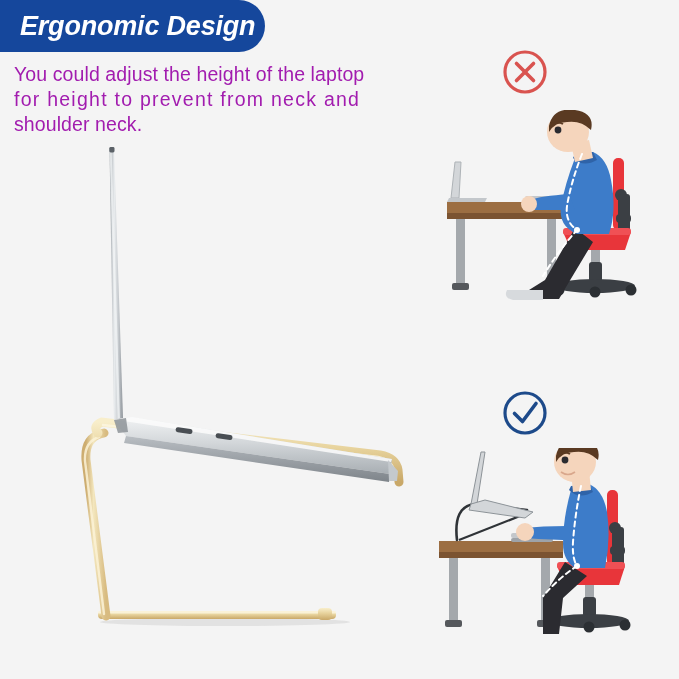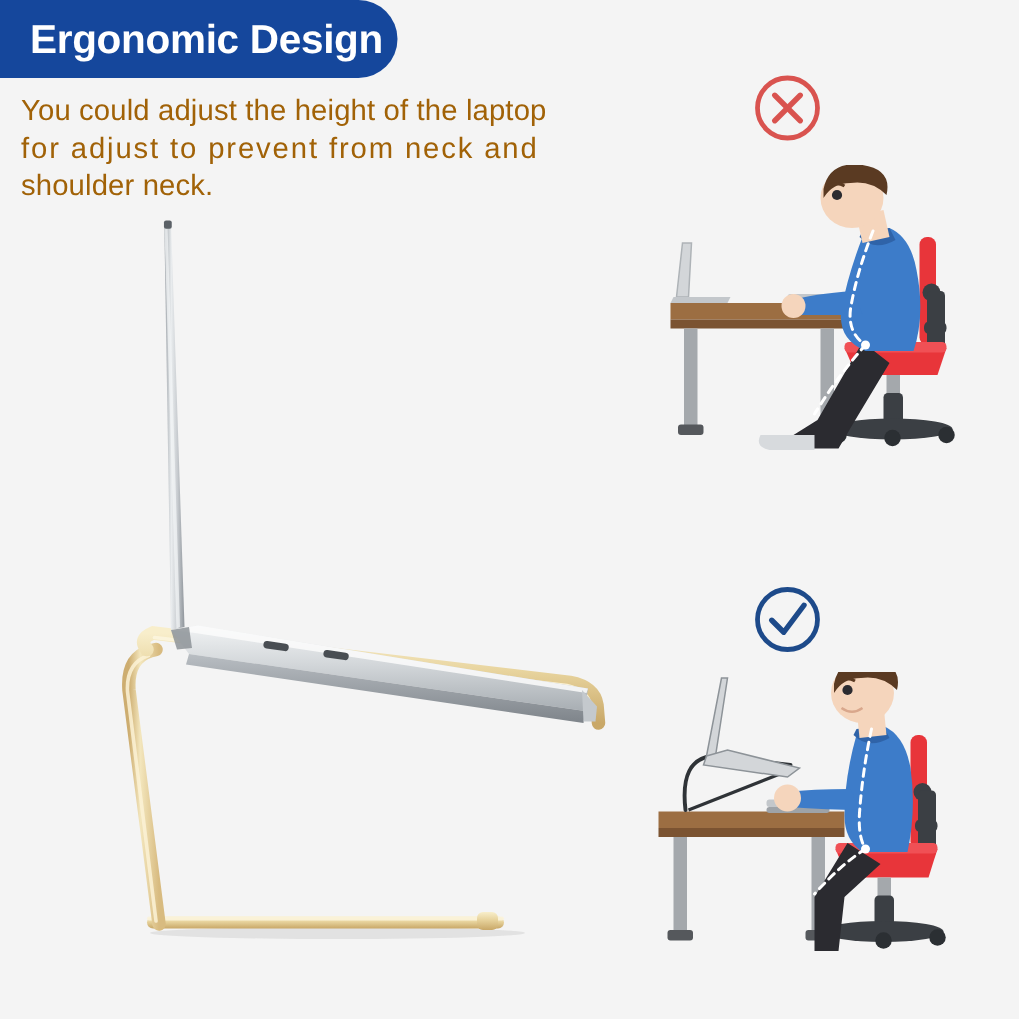--- a/index.html
+++ b/index.html
@@ -39,6 +39,7 @@
     font-weight: bold;
     letter-spacing: -0.2px;
     white-space: nowrap;
+    font-style: italic;
   }
 
   

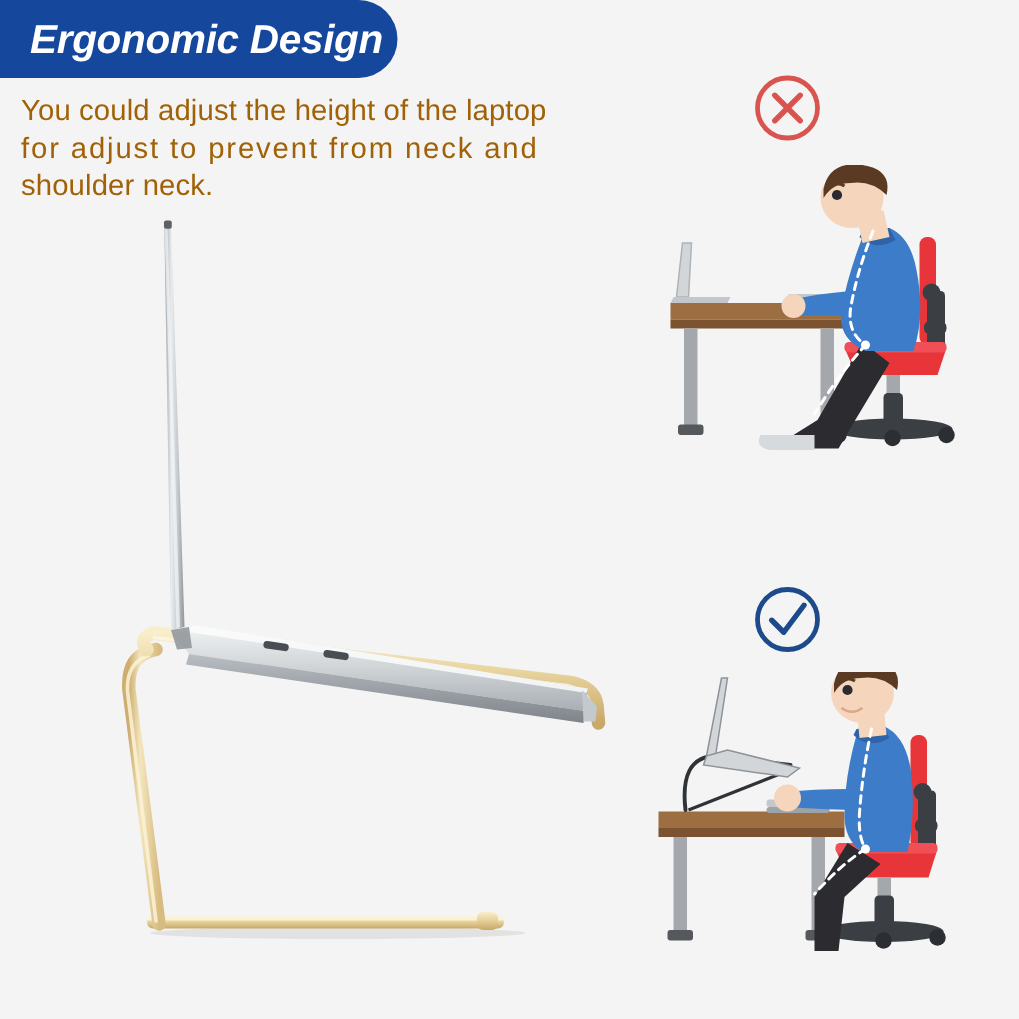--- a/index.html
+++ b/index.html
@@ -48,7 +48,7 @@
     left: 14px;
     top: 62px;
     width: 420px;
-    color: #a16207;
+    color: #a21caf;
     font-size: 19.5px;
     line-height: 25px;
     letter-spacing: 0.1px;

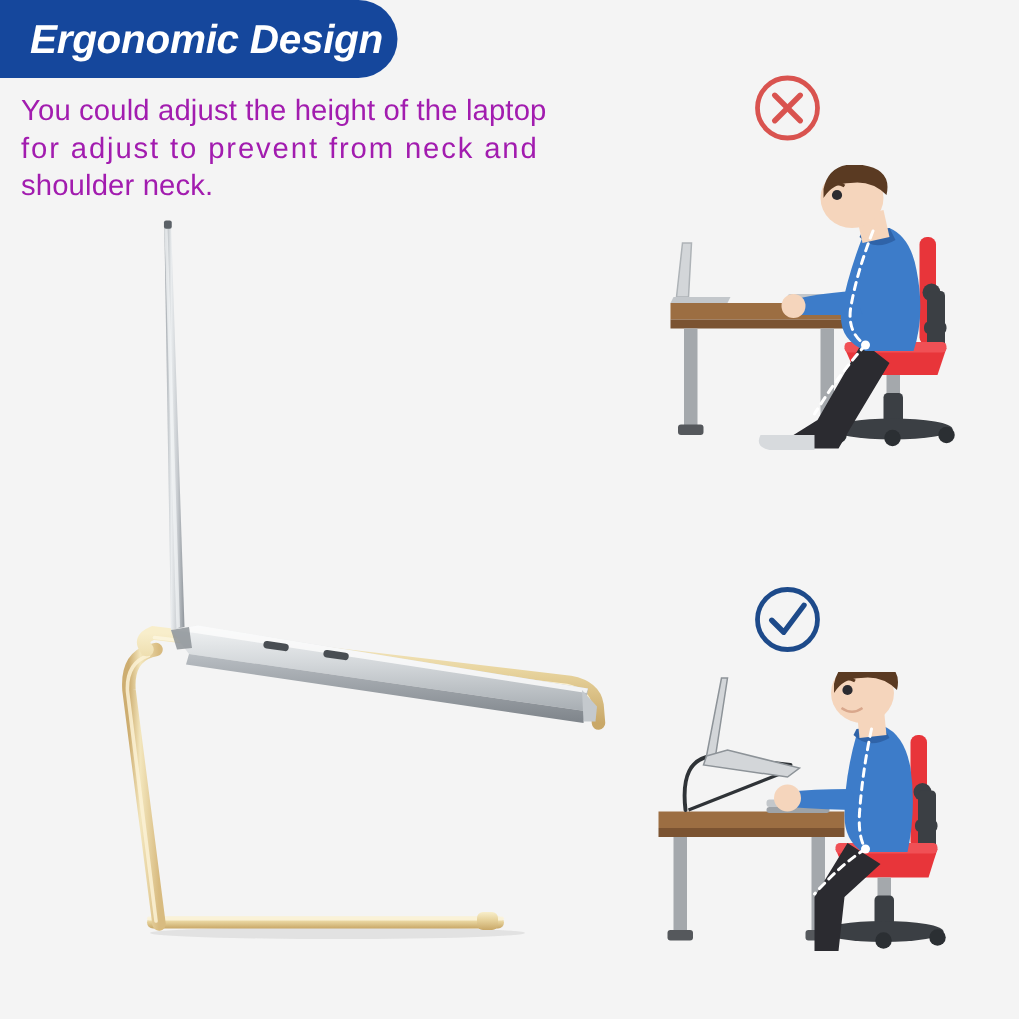--- a/index.html
+++ b/index.html
@@ -96,7 +96,7 @@
 
   <div class="body-copy">
     <div class="line-1">You could adjust the height of the laptop</div>
-    <div class="line-2">for adjust to prevent from neck and</div>
+    <div class="line-2">for height to prevent from neck and</div>
     <div class="line-3">shoulder neck.</div>
   </div>
 

